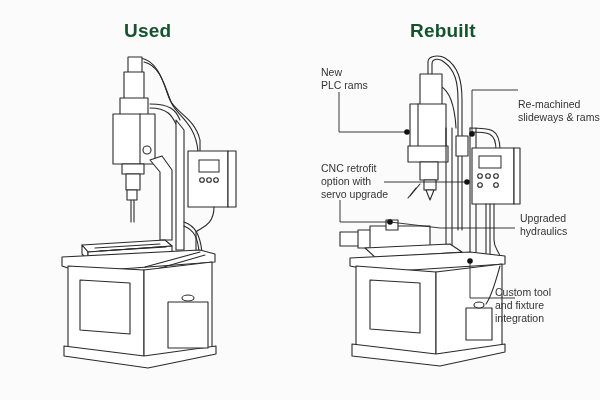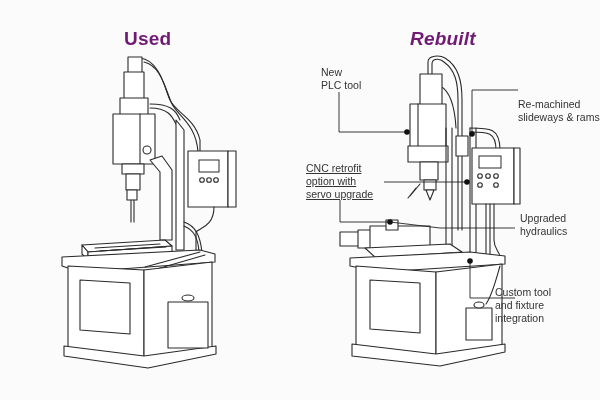--- a/index.html
+++ b/index.html
@@ -4,7 +4,7 @@
 <style>
   html,body{margin:0;padding:0;}
   body{width:600px;height:400px;background:#fbfbfb;position:relative;overflow:hidden;font-family:"Liberation Sans","DejaVu Sans",sans-serif;}
-  .title{position:absolute;font-size:19px;font-weight:bold;color:#701a75;letter-spacing:0.2px;margin-top:8px;}
+  .title{position:absolute;font-size:19px;font-weight:bold;color:#14532d;letter-spacing:0.2px;}
   .callout{position:absolute;font-size:10.5px;line-height:13px;color:#333;white-space:pre-line;}
   svg{position:absolute;left:0;top:0;}
   svg .m{fill:#fff;stroke:#2a2a2a;stroke-width:1.1;stroke-linejoin:round;}

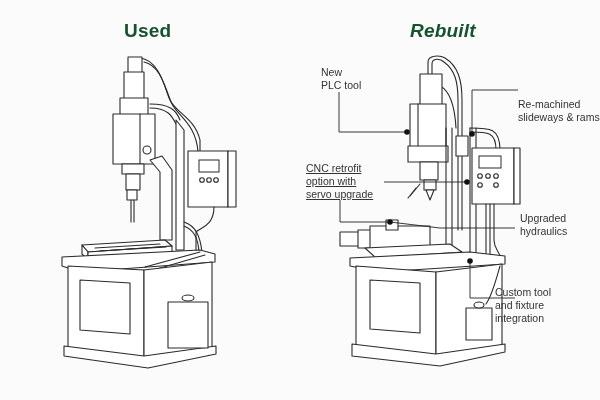--- a/index.html
+++ b/index.html
@@ -17,7 +17,7 @@
 <body>
 
 <div class="title" style="left:124px;top:20px;">Used</div>
-<div class="title" style="left:410px;top:20px;font-style:italic;">Rebuilt</div>
+<div class="title" style="left:410px;top:20px;">Rebuilt</div>
 
 <svg width="600" height="400">
   <g>

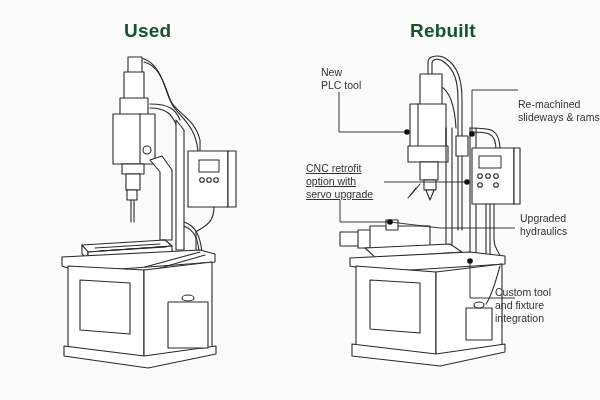--- a/index.html
+++ b/index.html
@@ -139,7 +139,7 @@
 </svg>
 
 <div class="callout" style="left:321px;top:66px;">New
-PLC tool</div>
+PLC rams</div>
 <div class="callout" style="left:518px;top:98px;">Re-machined
 slideways &amp; rams</div>
 <div class="callout" style="left:306px;top:162px;text-decoration:underline;">CNC retrofit

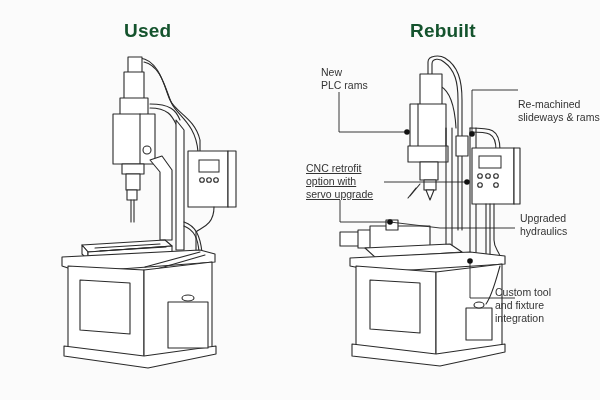--- a/index.html
+++ b/index.html
@@ -142,7 +142,7 @@
 PLC rams</div>
 <div class="callout" style="left:518px;top:98px;">Re-machined
 slideways &amp; rams</div>
-<div class="callout" style="left:306px;top:162px;text-decoration:underline;">CNC retrofit
+<div class="callout" style="left:321px;top:162px;">CNC retrofit
 option with
 servo upgrade</div>
 <div class="callout" style="left:520px;top:212px;">Upgraded

